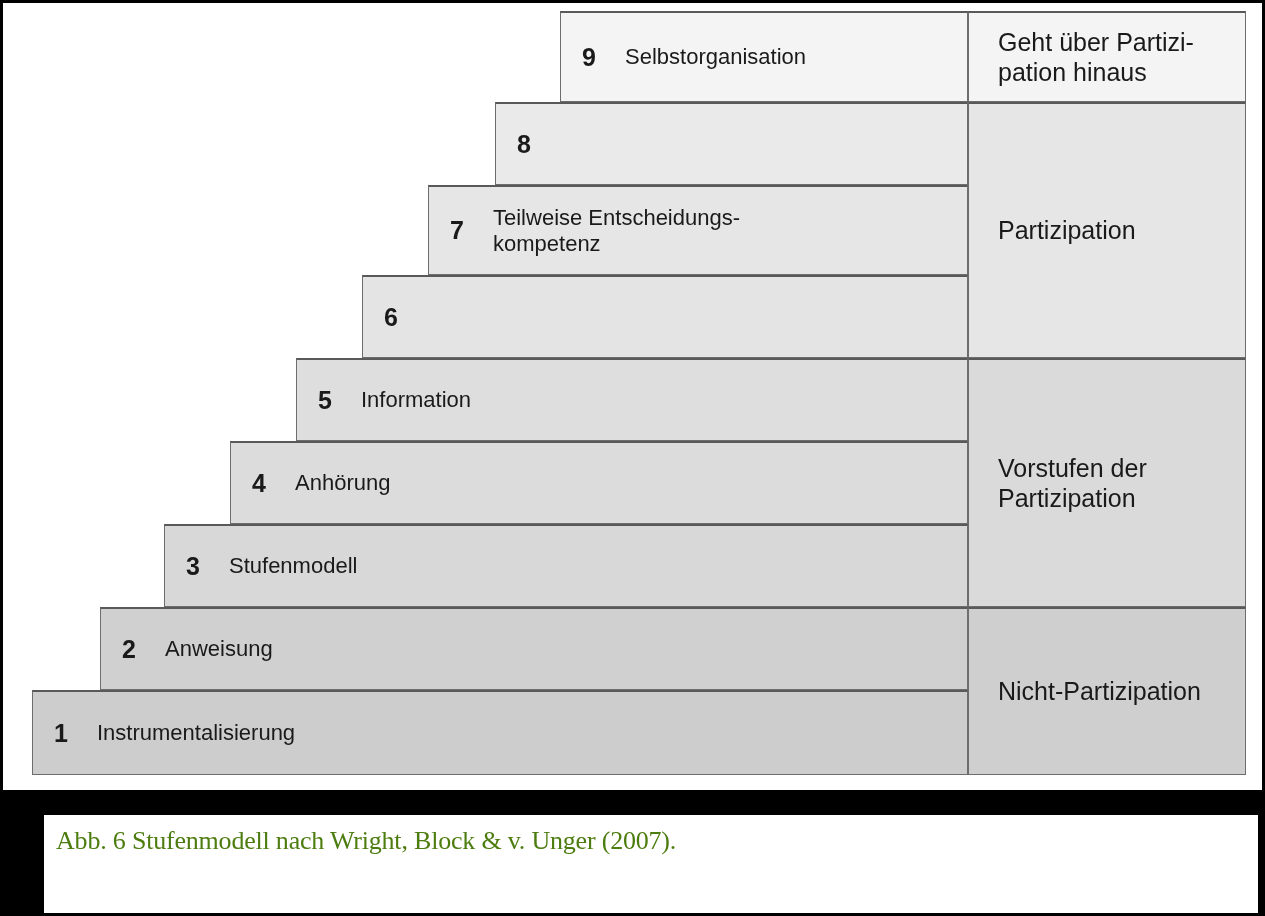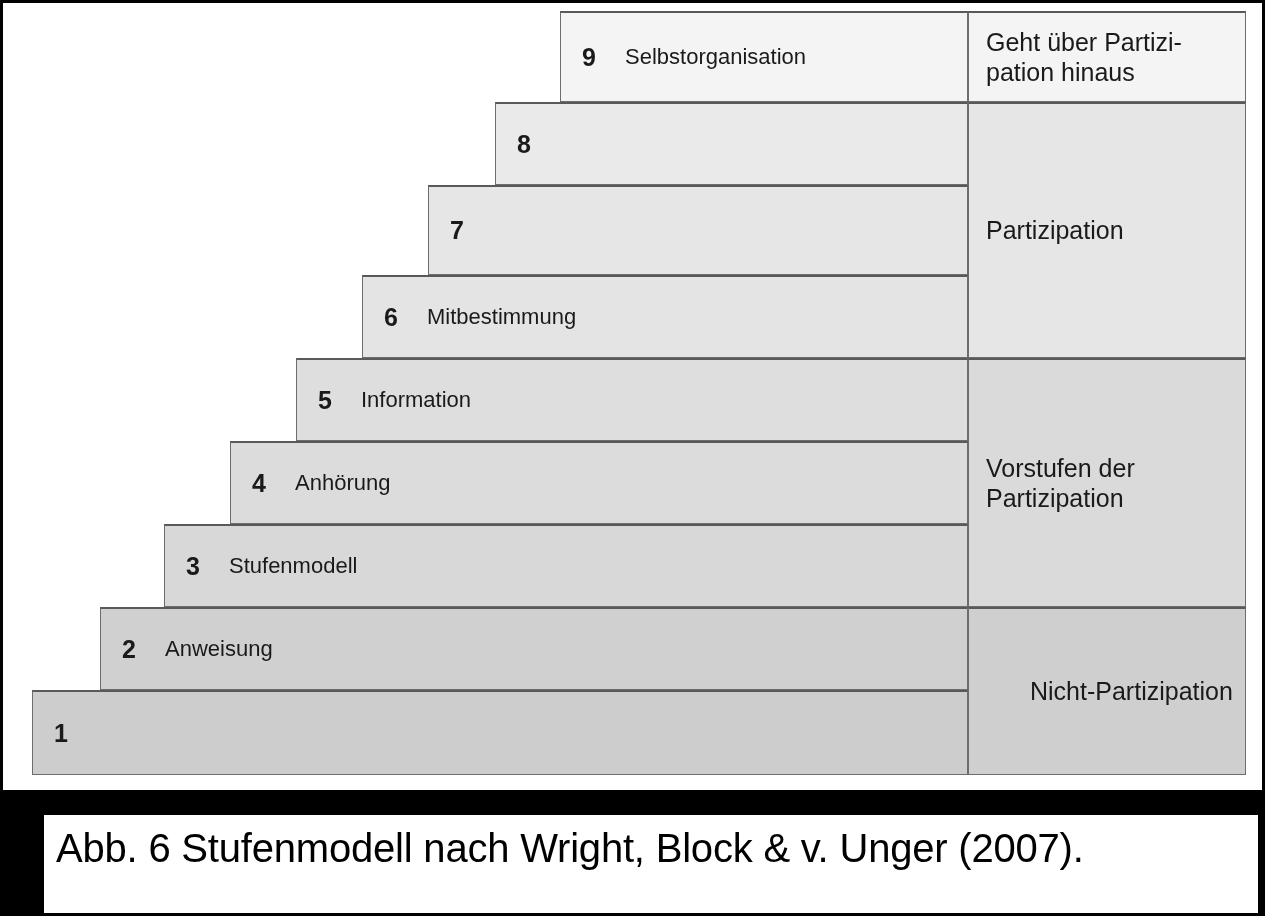--- a/index.html
+++ b/index.html
@@ -80,6 +80,7 @@
     line-height: 1.22;
     padding-left: 17px;
     white-space: pre-line;
+    margin-left: 12px;
   }
 
   

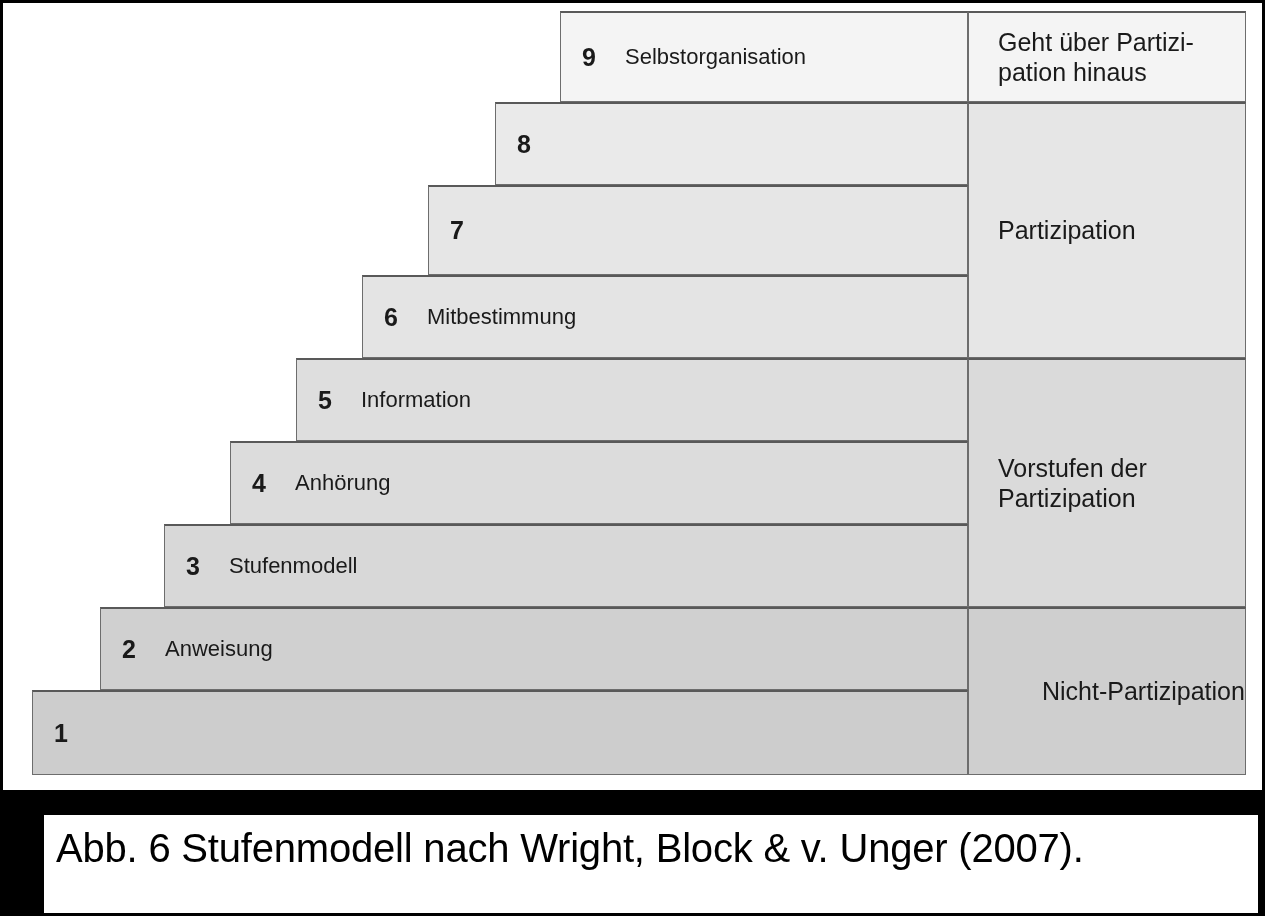--- a/index.html
+++ b/index.html
@@ -121,6 +121,8 @@
         </div>
         <div class="step" style="left: 425px; top: 182px; width: 540px; height: 90px; background: rgb(230, 230, 230);">
           <div class="step-num">7</div>
+          <div class="step-label">Teilweise Entscheidungs-
+kompetenz</div>
         </div>
         <div class="step" style="left: 359px; top: 272px; width: 606px; height: 83px; background: rgb(228, 228, 228);">
           <div class="step-num">6</div>

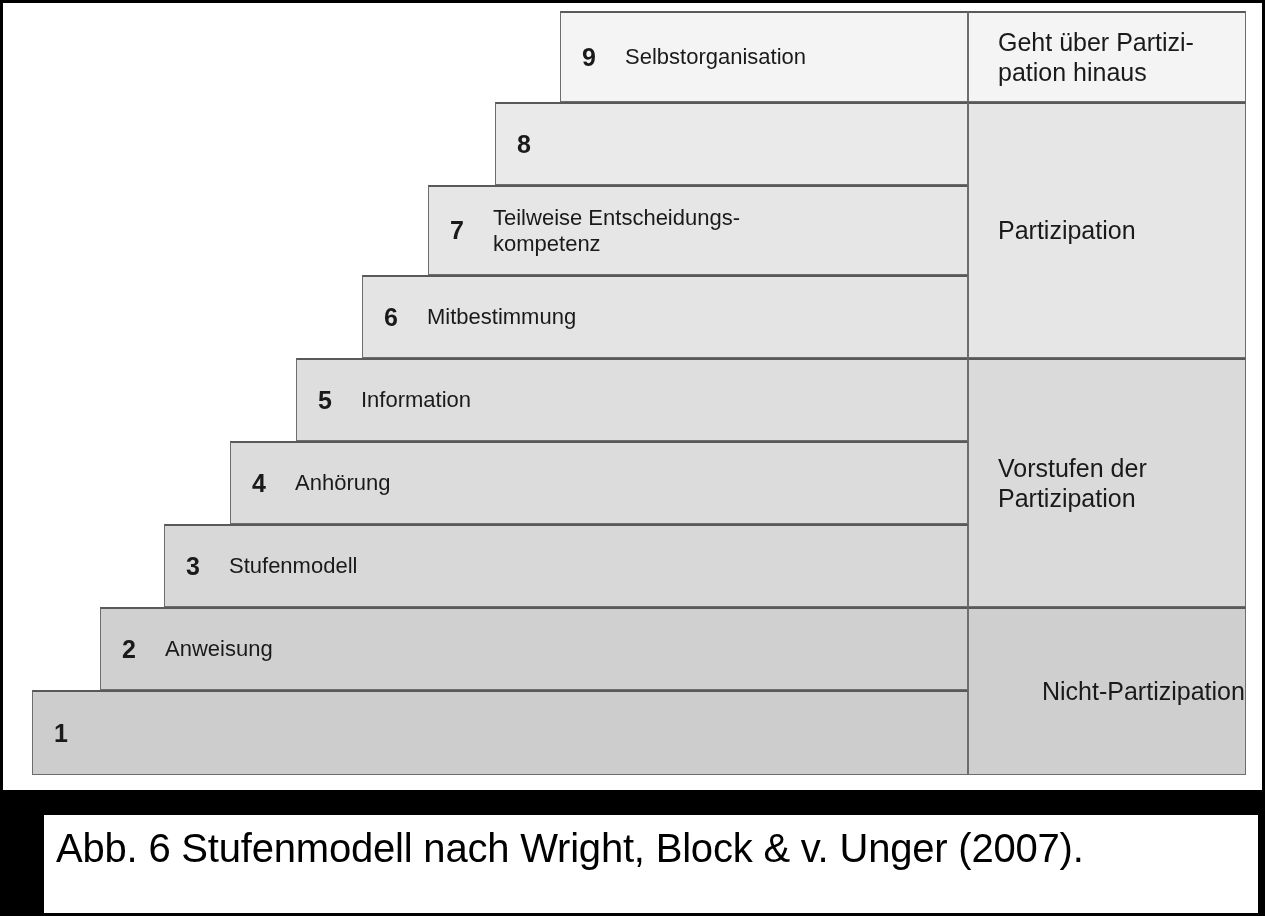--- a/index.html
+++ b/index.html
@@ -126,7 +126,6 @@
         </div>
         <div class="step" style="left: 359px; top: 272px; width: 606px; height: 83px; background: rgb(228, 228, 228);">
           <div class="step-num">6</div>
-          <div class="step-label">Mitbestimmung</div>
         </div>
         <div class="step" style="left: 293px; top: 355px; width: 672px; height: 83px; background: rgb(222, 222, 222);">
           <div class="step-num">5</div>

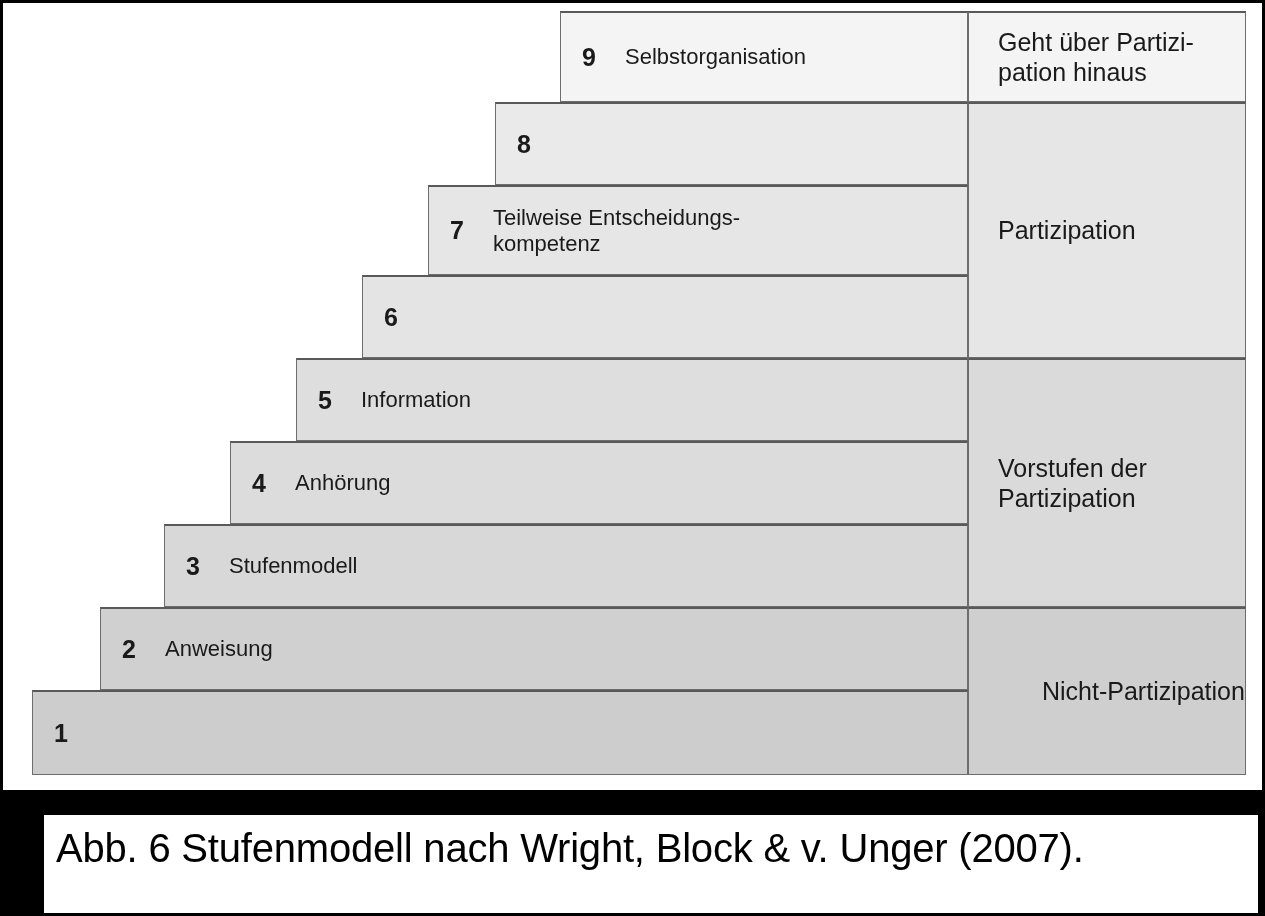--- a/index.html
+++ b/index.html
@@ -157,7 +157,7 @@
           <div class="group-label">Vorstufen der
 Partizipation</div>
         </div>
-        <div class="group-cell" style="left: 965px; top: 604px; width: 278px; height: 168px; background: rgb(207, 207, 207); padding-left: 44px;">
+        <div class="group-cell" style="left: 965px; top: 604px; width: 278px; height: 168px; background: rgb(207, 207, 207);">
           <div class="group-label">Nicht-Partizipation</div>
         </div>
       </div>

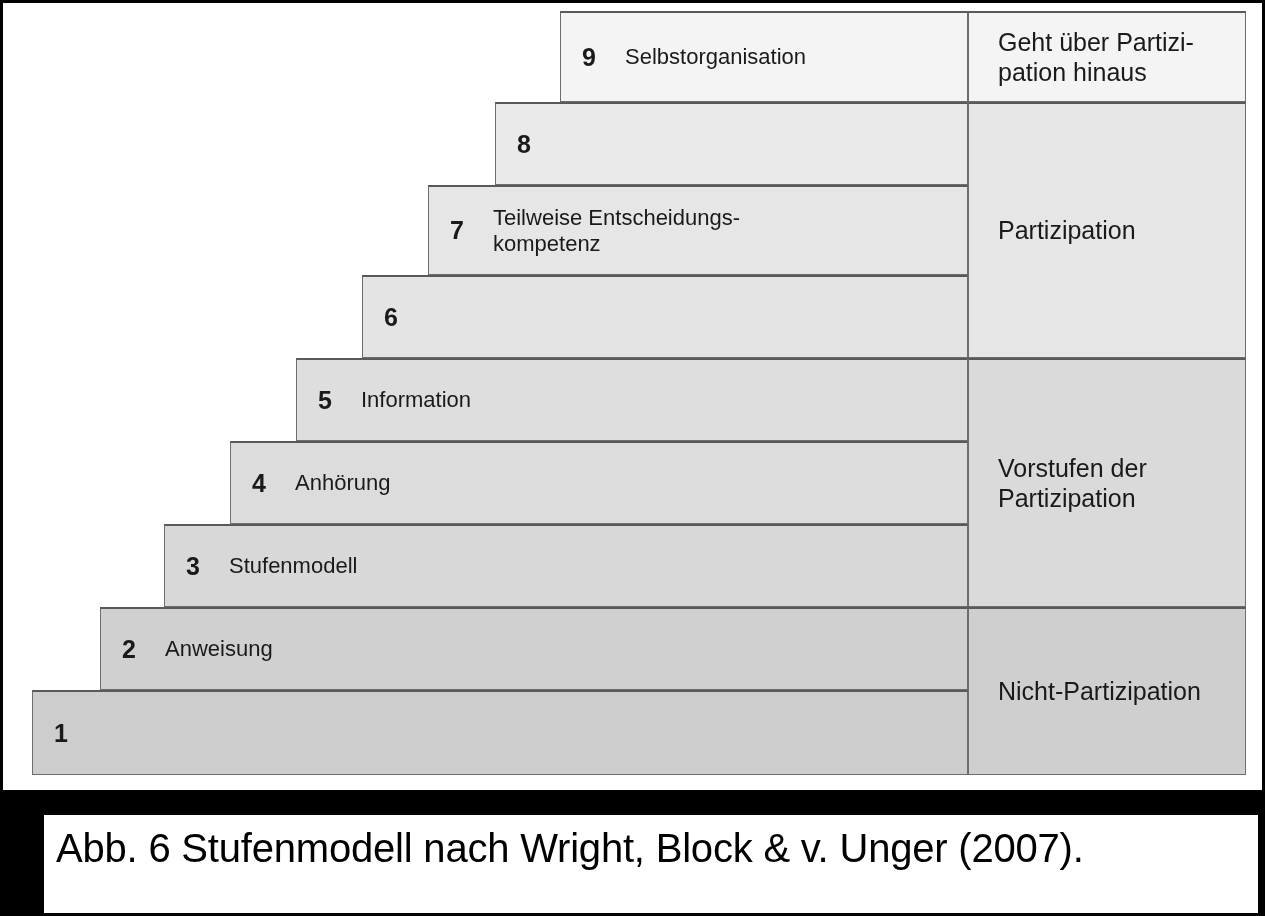--- a/index.html
+++ b/index.html
@@ -145,6 +145,7 @@
         </div>
         <div class="step" style="left: 29px; top: 687px; width: 936px; height: 85px; background: rgb(205, 205, 205);">
           <div class="step-num">1</div>
+          <div class="step-label">Instrumentalisierung</div>
         </div>
         <div class="group-cell" style="left: 965px; top: 8px; width: 278px; height: 91px; background: rgb(244, 244, 244);">
           <div class="group-label">Geht über Partizi-

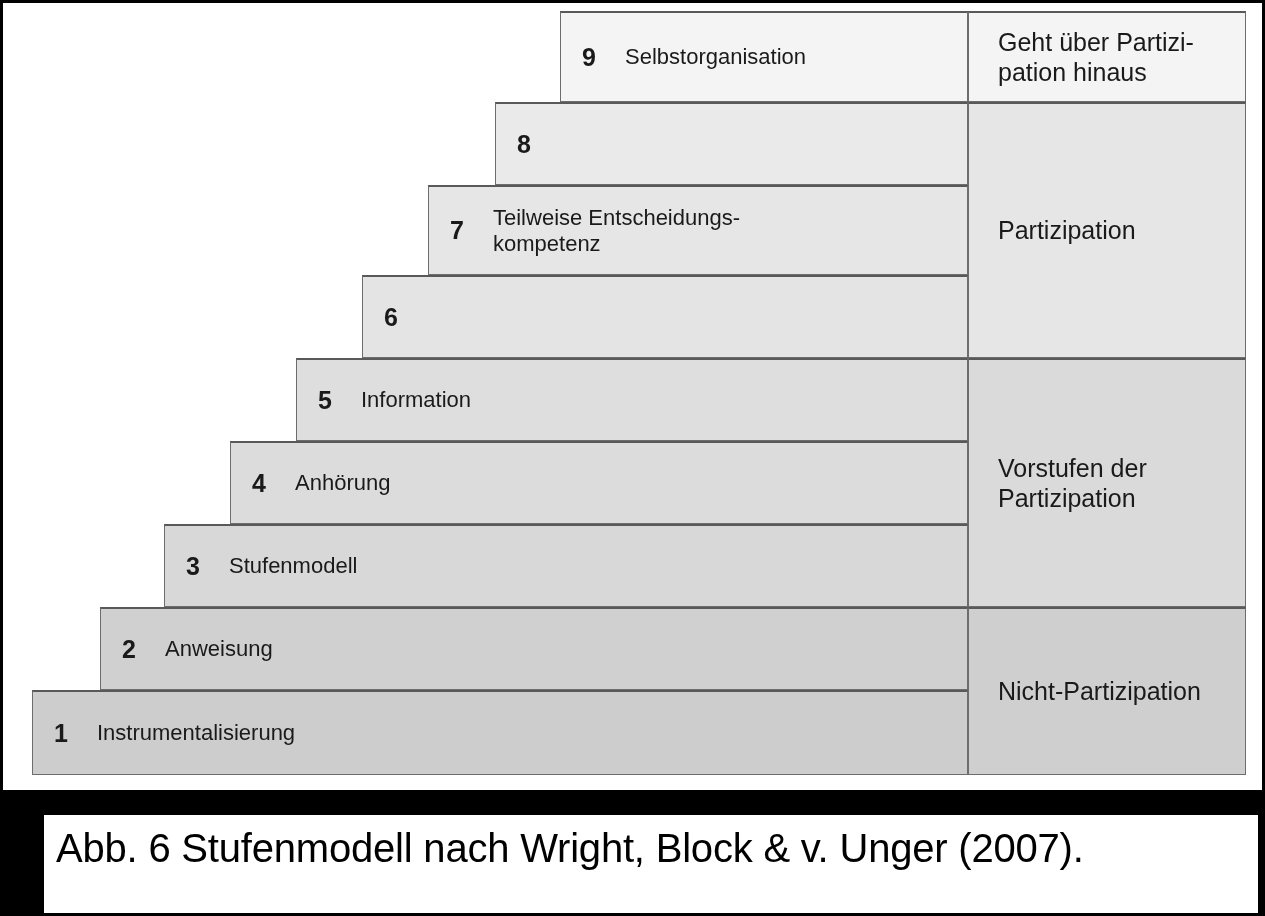--- a/index.html
+++ b/index.html
@@ -97,10 +97,11 @@
     position: absolute;
     left: 12px;
     top: 11px;
-    font-size: 40px;
-    color: #000000;
+    font-size: 26px;
+    color: #4d7c0f;
     white-space: nowrap;
     letter-spacing: -0.2px;
+    font-family: Liberation Serif, serif;
   }
 </style>
 </head>

